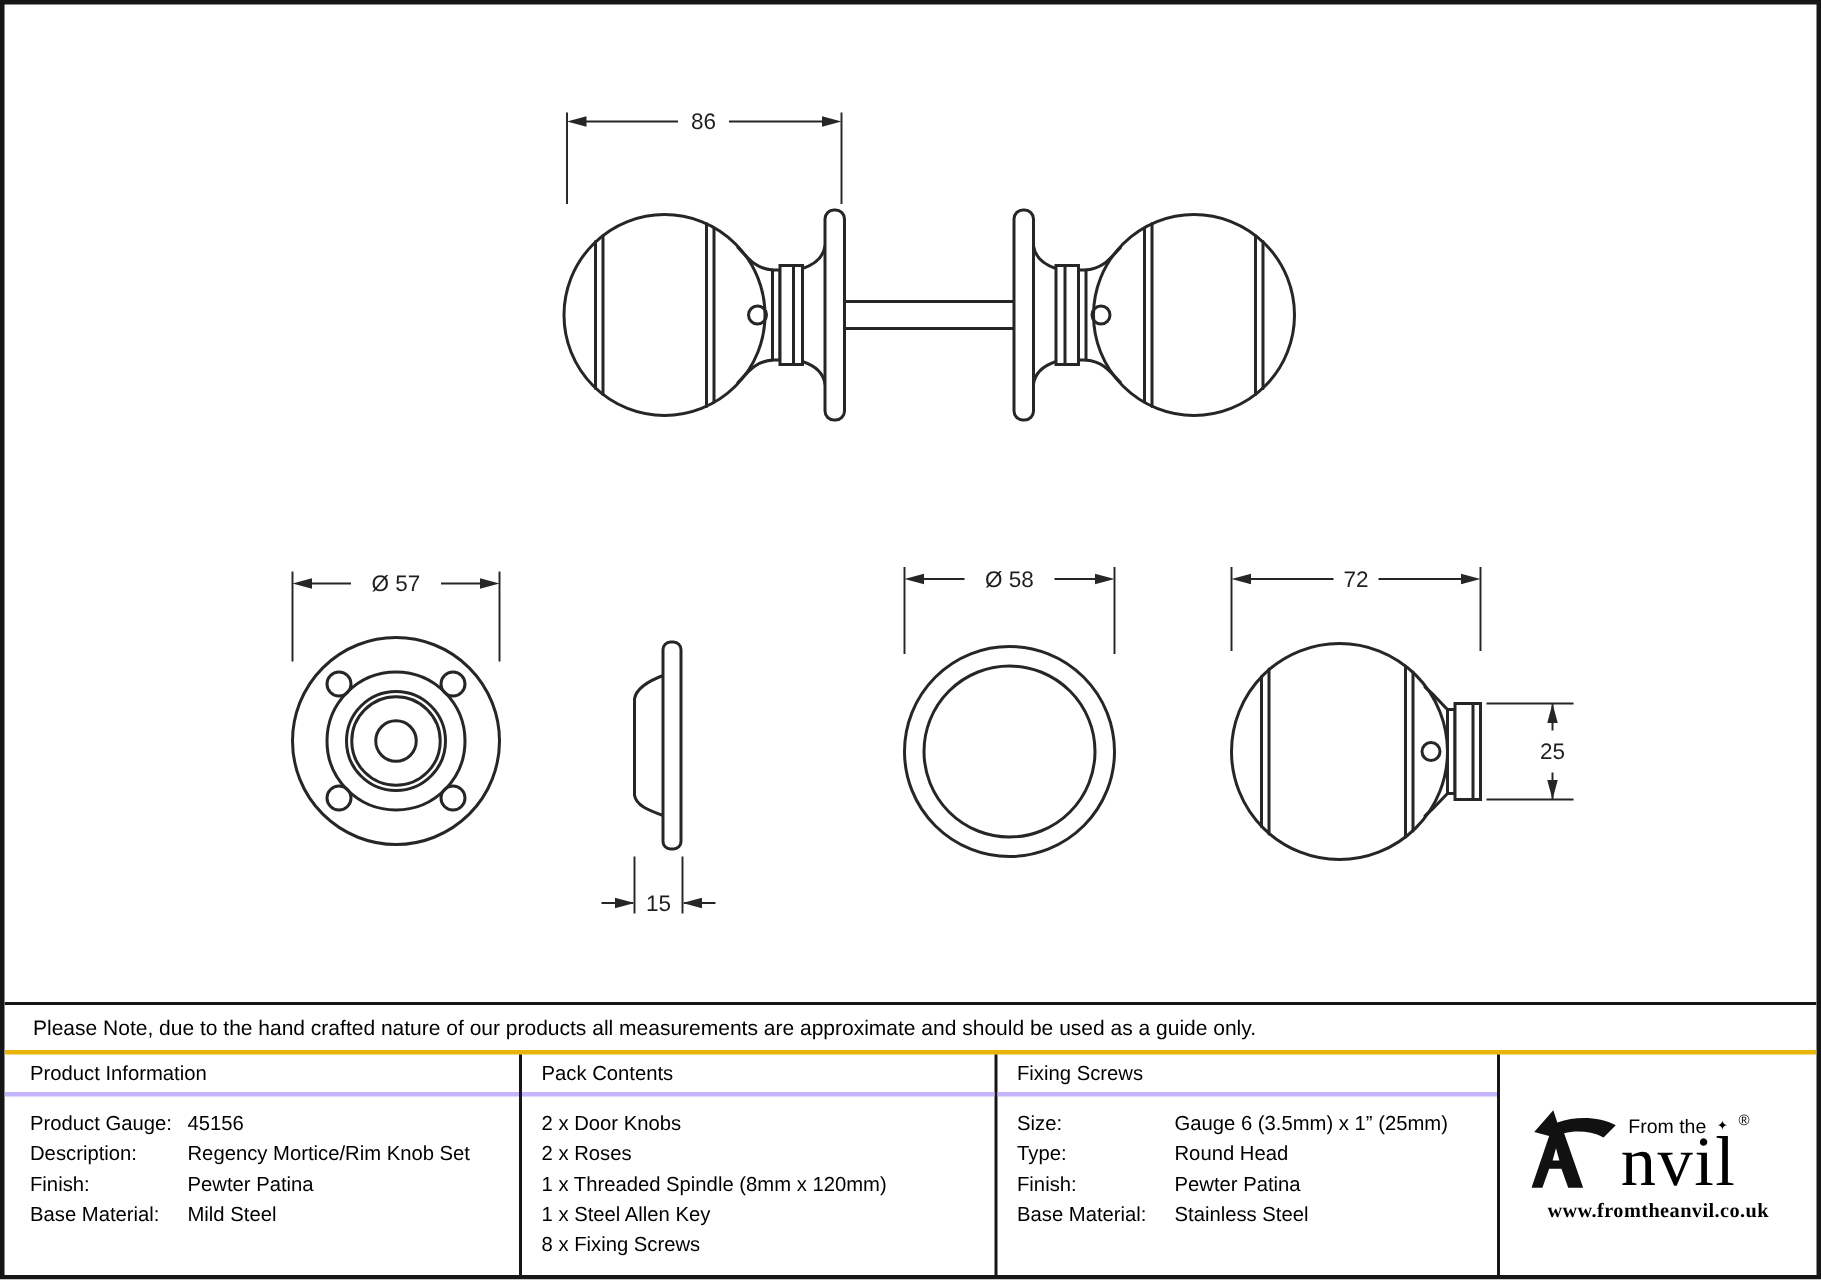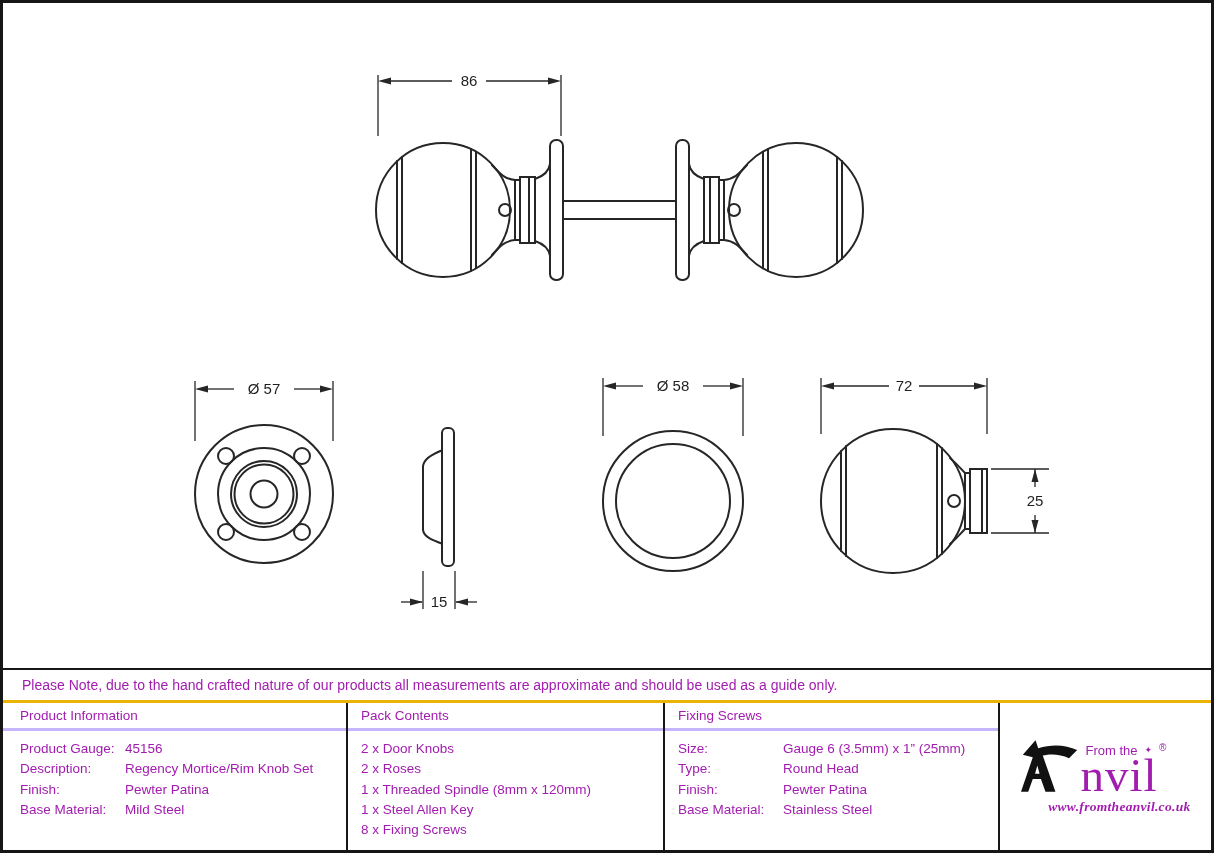--- a/index.html
+++ b/index.html
@@ -10,7 +10,7 @@
     background:#ffffff;
     border:3px solid #161616;
     font-family:"Liberation Sans",sans-serif;
-    color:#a21caf;
+    color:#000000;
     overflow:hidden;
   }
   svg.drawing{position:absolute;left:0;top:0;display:block;}

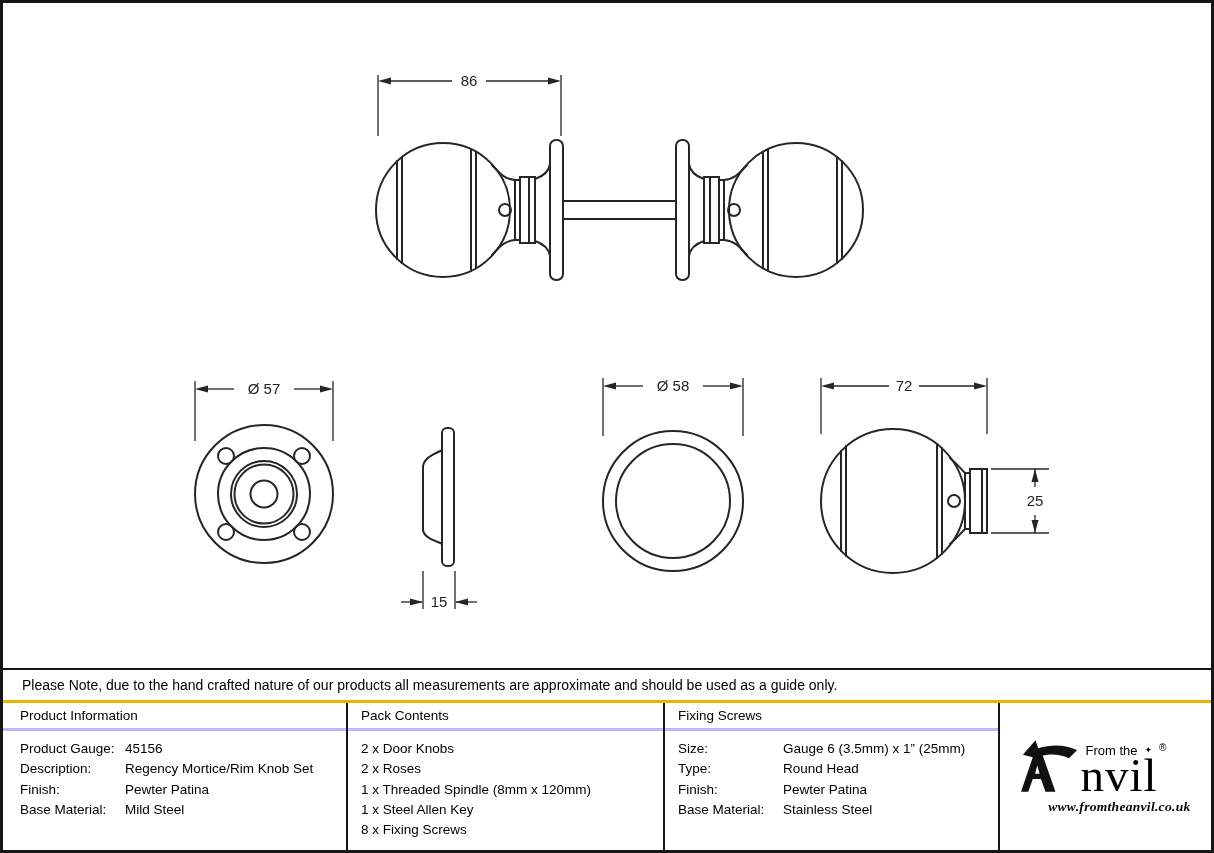--- a/index.html
+++ b/index.html
@@ -80,9 +80,9 @@
   }
   .site{
     font-family:"Liberation Serif",serif;
-    font-style:italic;font-weight:bold;
+    font-weight:bold;
     font-size:13.5px;letter-spacing:0.3px;
-    margin-top:7px;text-align:right;
+    margin-top:7px;text-align:center;
   }
 </style>
 </head>

